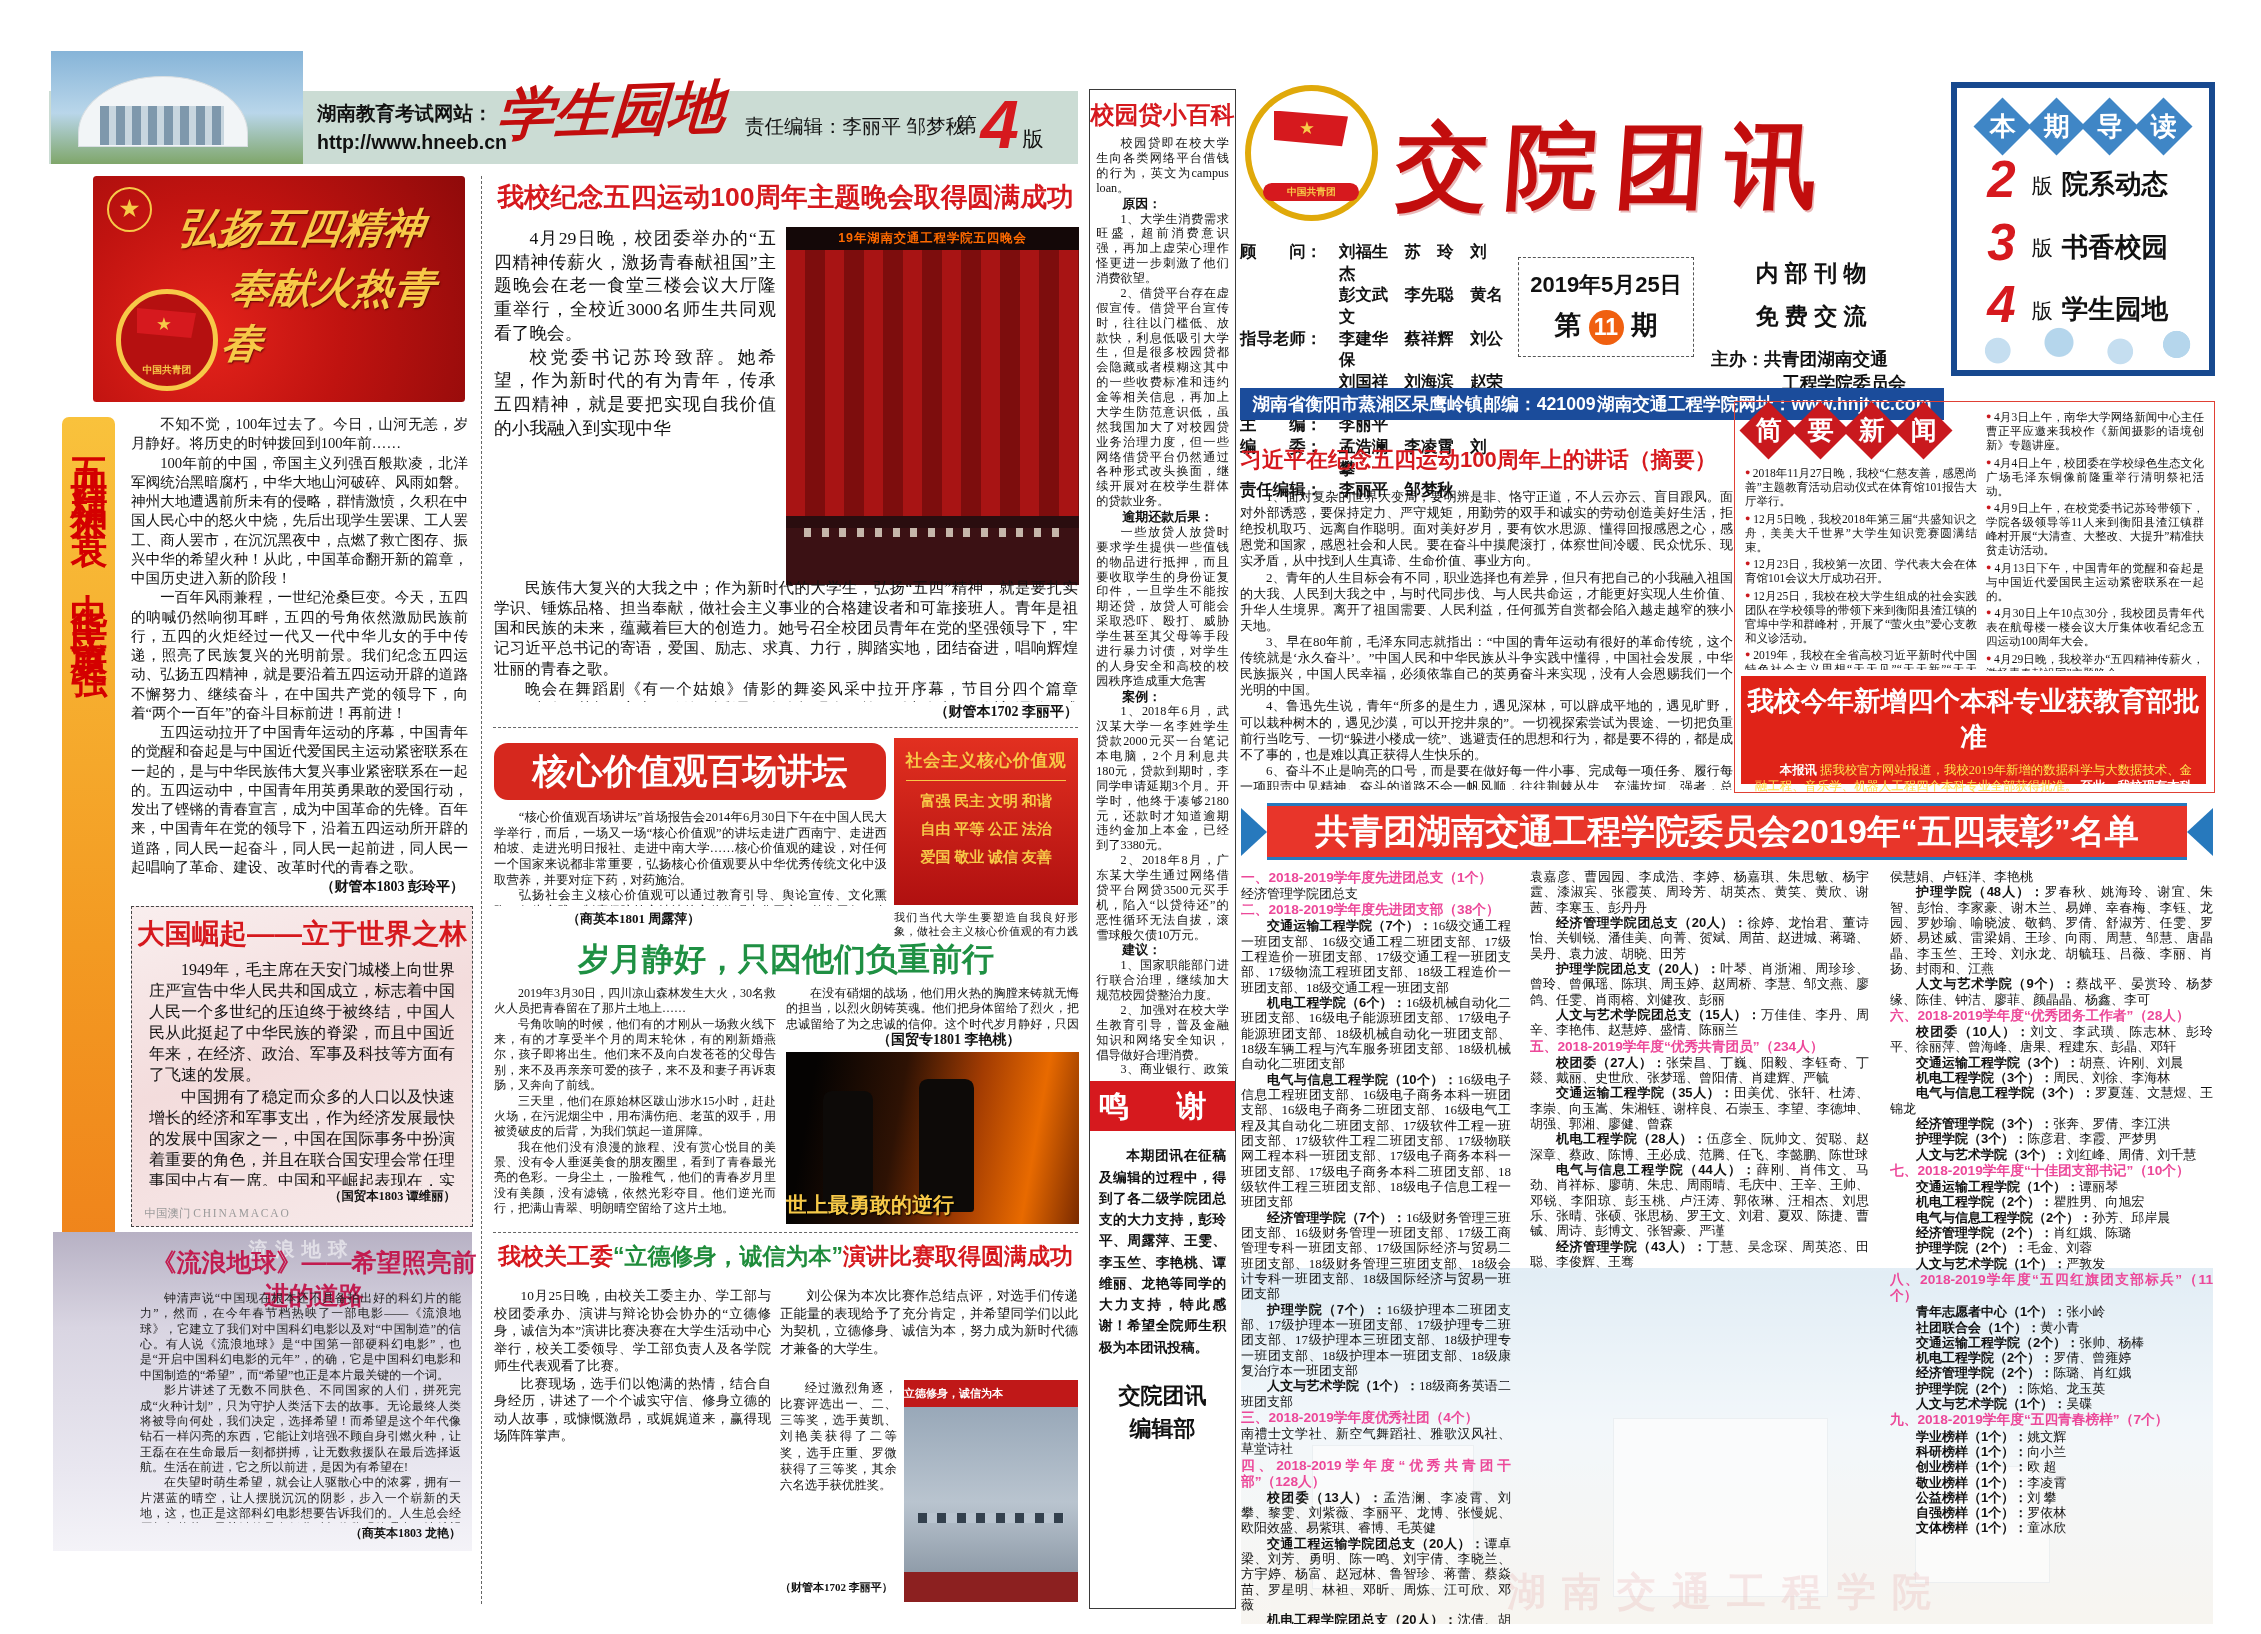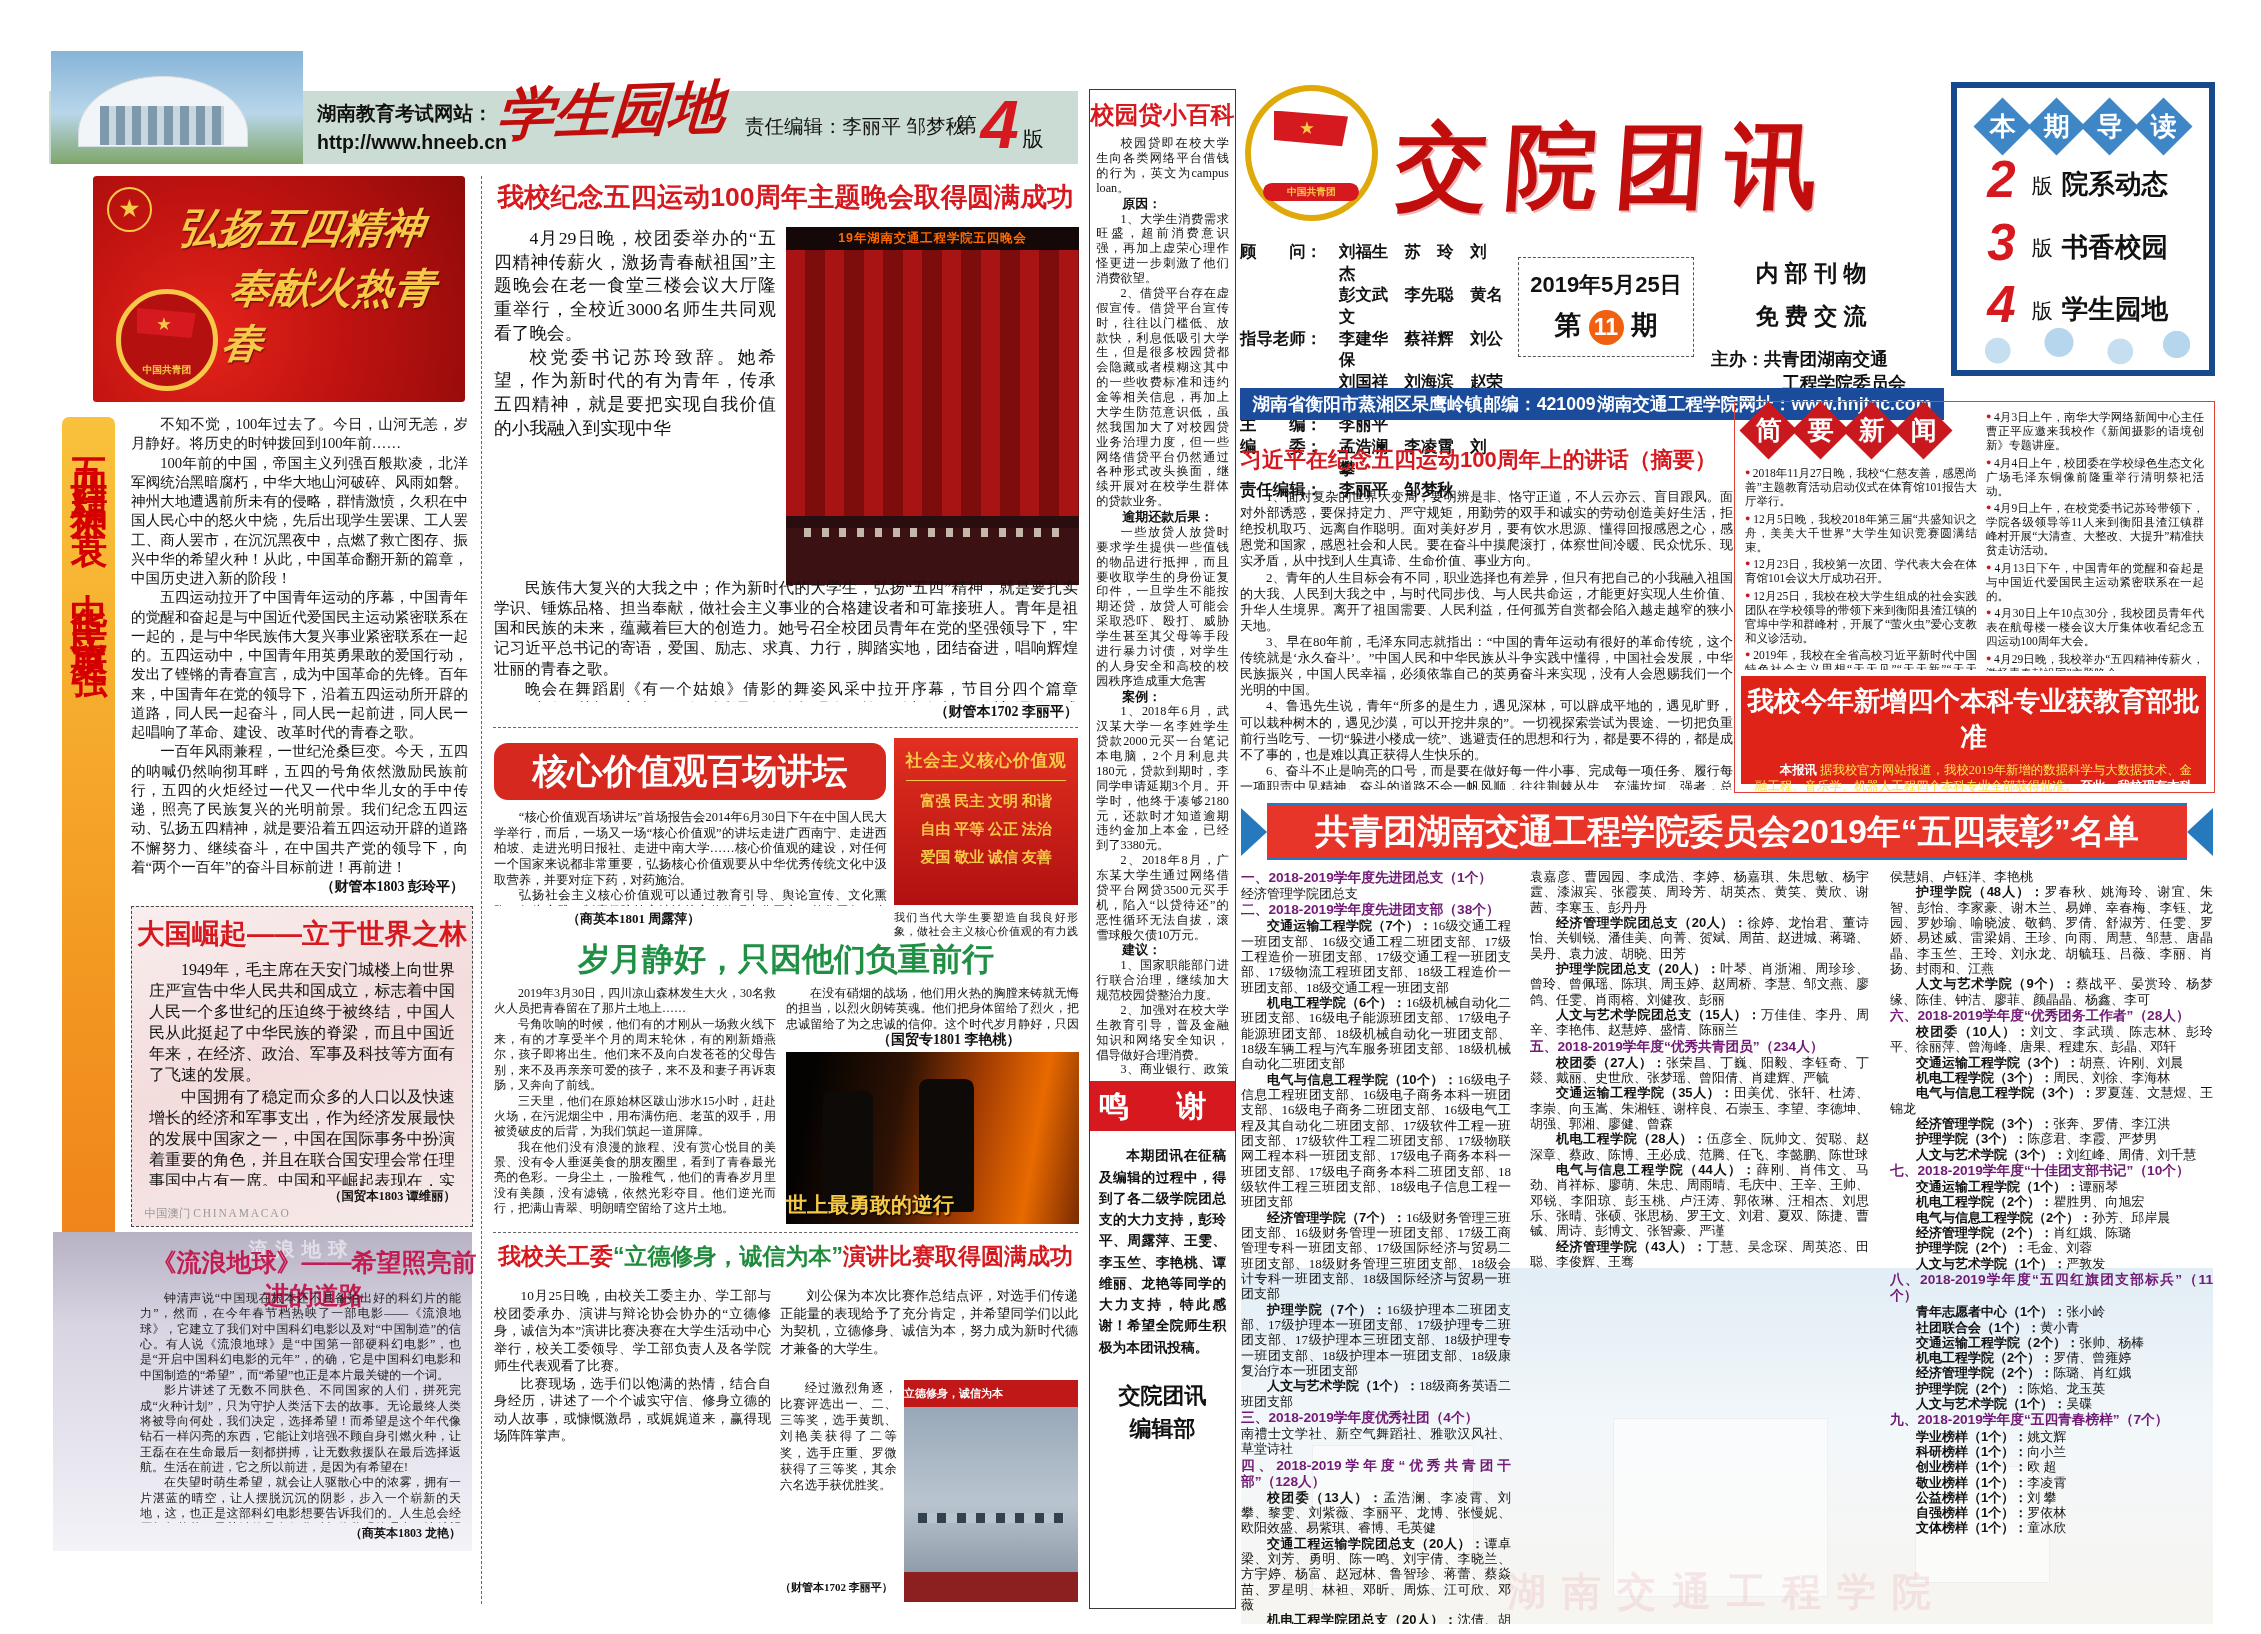--- a/index.html
+++ b/index.html
@@ -136,8 +136,8 @@
   <div class="abs jt ind ovh" style="left:131px;top:415px;width:337px;height:461px;font-size:14.6px;line-height:1.32;">
       <p>不知不觉，100年过去了。今日，山河无恙，岁月静好。将历史的时钟拨回到100年前……</p>
       <p>100年前的中国，帝国主义列强百般欺凌，北洋军阀统治黑暗腐朽，中华大地山河破碎、风雨如磐。神州大地遭遇前所未有的侵略，群情激愤，久积在中国人民心中的怒火中烧，先后出现学生罢课、工人罢工、商人罢市，在沉沉黑夜中，点燃了救亡图存、振兴中华的希望火种！从此，中国革命翻开新的篇章，中国历史进入新的阶段！</p>
+      <p>一百年风雨兼程，一世纪沧桑巨变。今天，五四的呐喊仍然响彻耳畔，五四的号角依然激励民族前行，五四的火炬经过一代又一代中华儿女的手中传递，照亮了民族复兴的光明前景。我们纪念五四运动、弘扬五四精神，就是要沿着五四运动开辟的道路不懈努力、继续奋斗，在中国共产党的领导下，向着“两个一百年”的奋斗目标前进！再前进！</p>
       <p>五四运动拉开了中国青年运动的序幕，中国青年的觉醒和奋起是与中国近代爱国民主运动紧密联系在一起的，是与中华民族伟大复兴事业紧密联系在一起的。五四运动中，中国青年用英勇果敢的爱国行动，发出了铿锵的青春宣言，成为中国革命的先锋。百年来，中国青年在党的领导下，沿着五四运动所开辟的道路，同人民一起奋斗，同人民一起前进，同人民一起唱响了革命、建设、改革时代的青春之歌。</p>
-      <p>一百年风雨兼程，一世纪沧桑巨变。今天，五四的呐喊仍然响彻耳畔，五四的号角依然激励民族前行，五四的火炬经过一代又一代中华儿女的手中传递，照亮了民族复兴的光明前景。我们纪念五四运动、弘扬五四精神，就是要沿着五四运动开辟的道路不懈努力、继续奋斗，在中国共产党的领导下，向着“两个一百年”的奋斗目标前进！再前进！</p>
     </div>
   <div class="abs sig" style="left:131px;top:878px;width:333px;font-size:14px;">（财管本1803 彭玲平）</div>
 

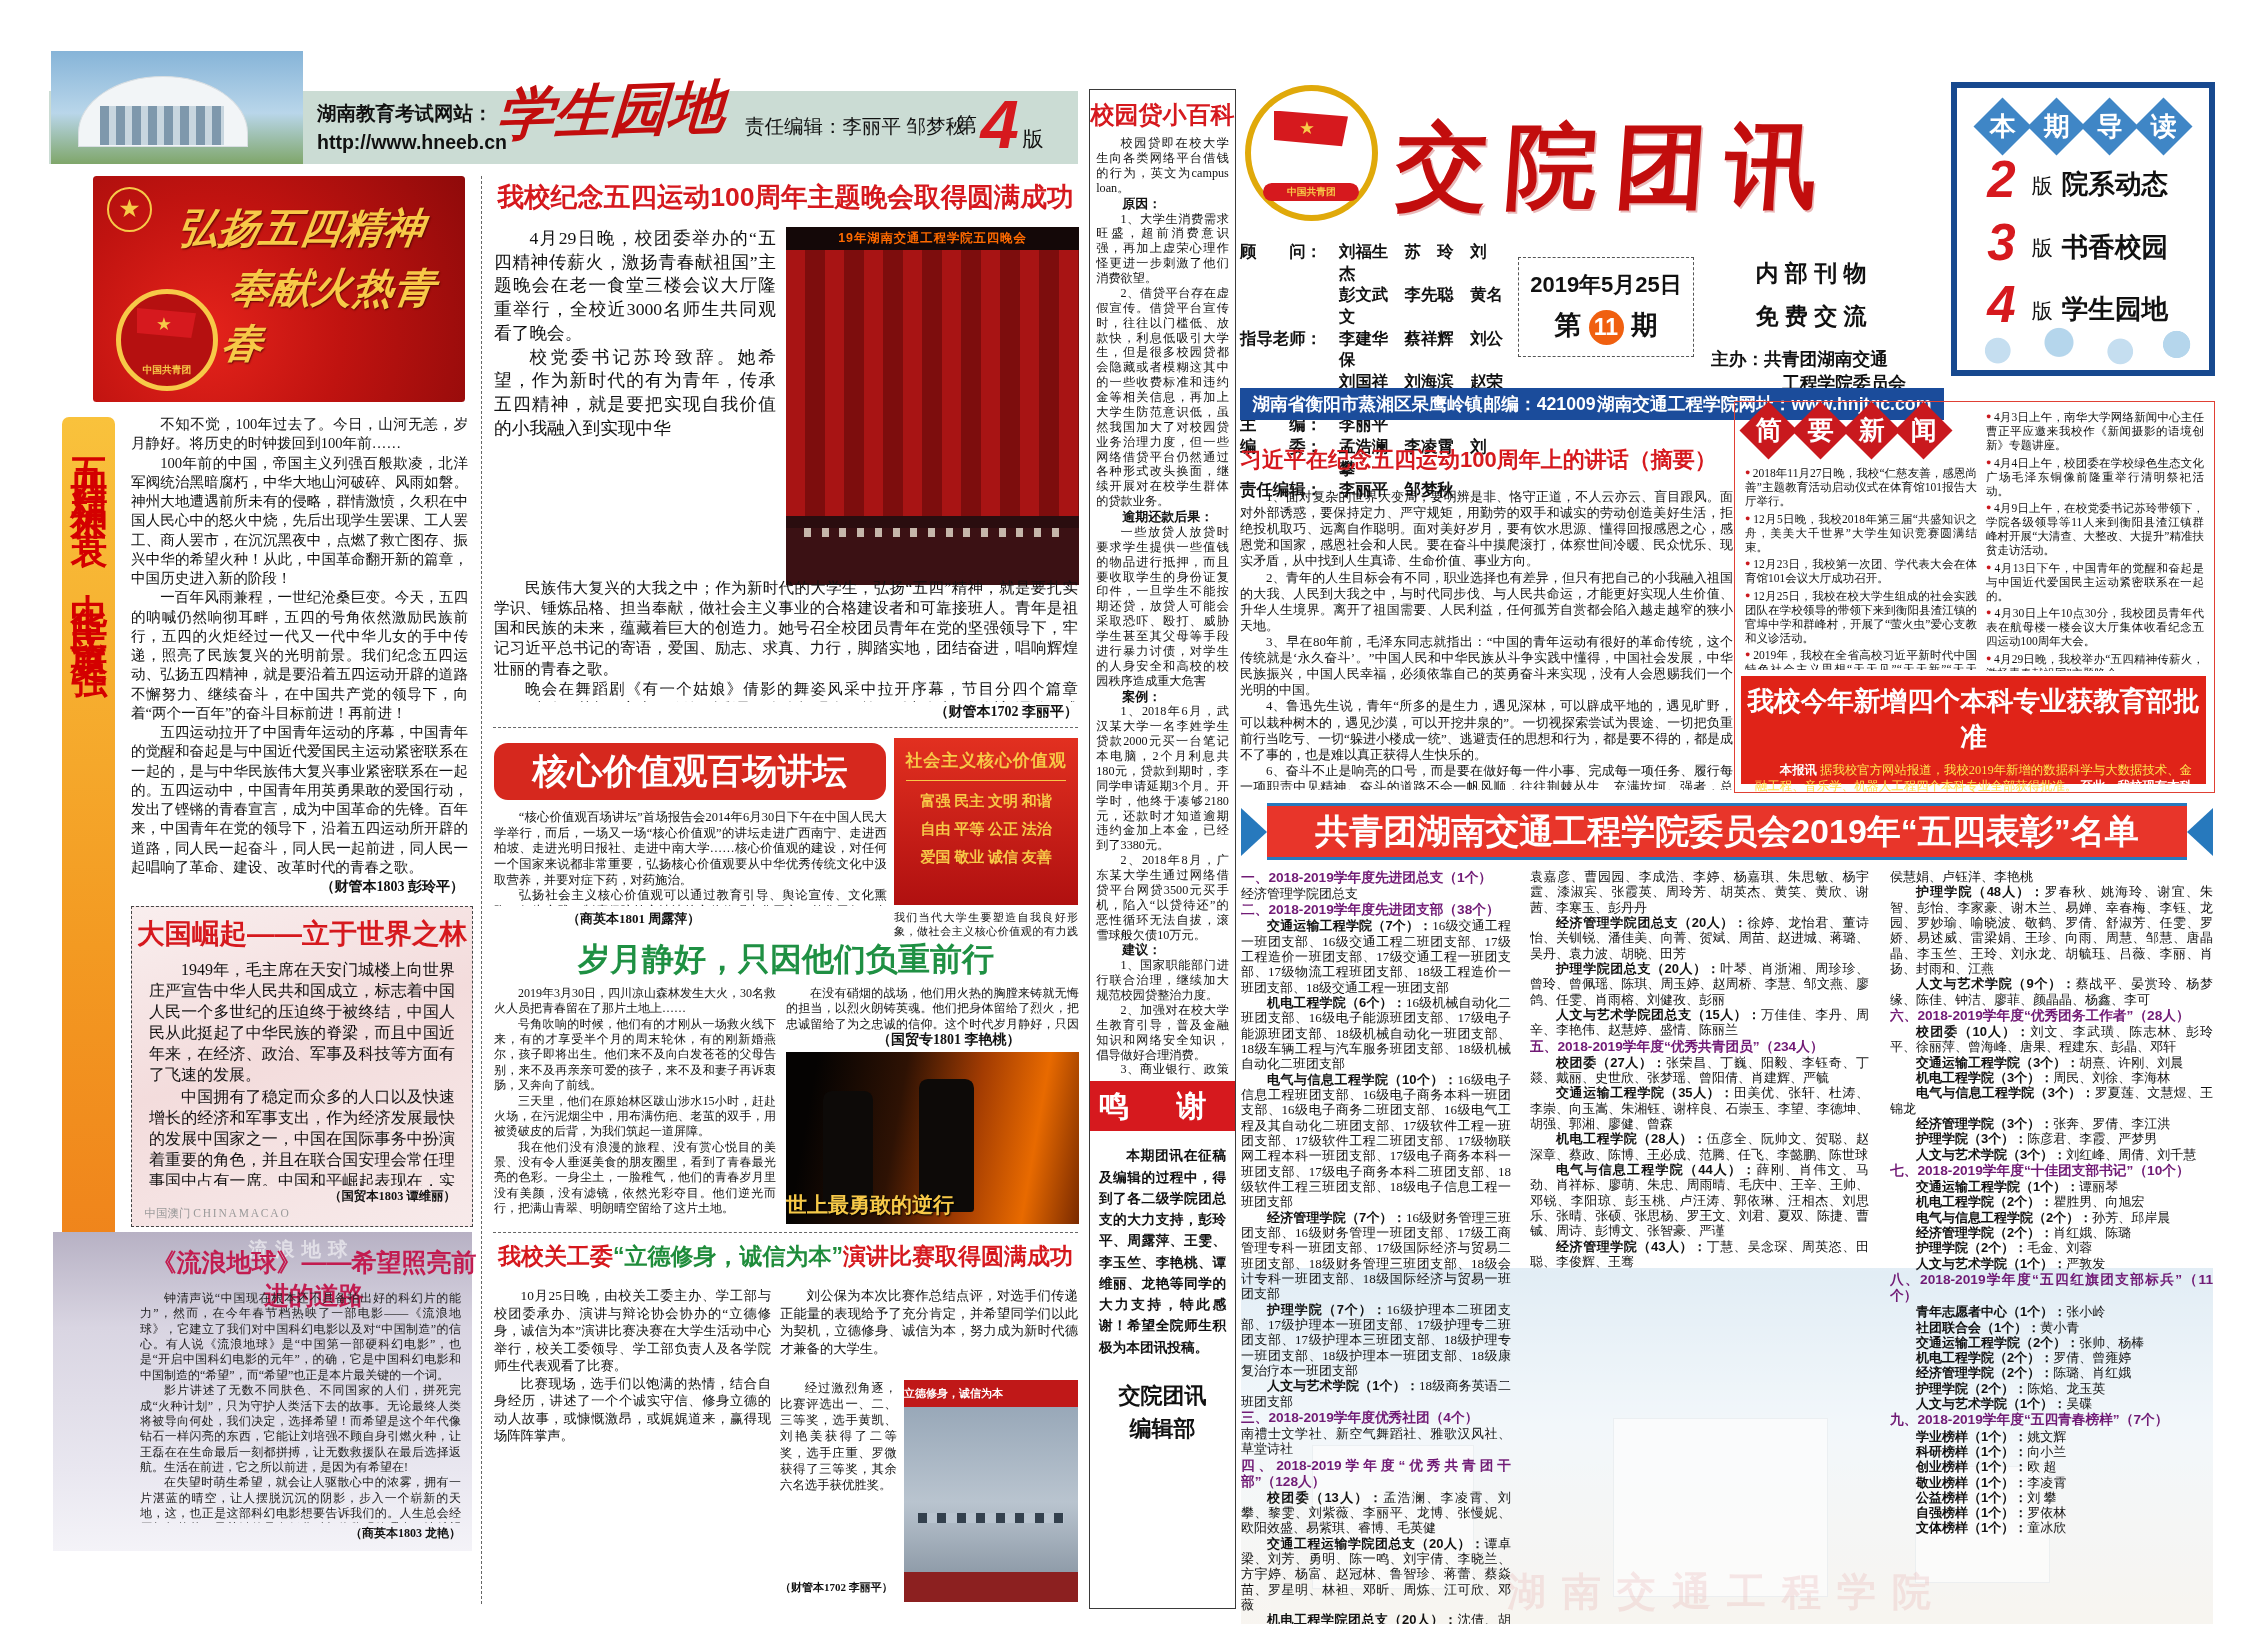--- a/index.html
+++ b/index.html
@@ -82,7 +82,7 @@
   .chevL{width:0;height:0;border-top:24px solid transparent;border-bottom:24px solid transparent;border-left:26.6px solid #2779bd;}
   .chevR{width:0;height:0;border-top:24px solid transparent;border-bottom:24px solid transparent;border-right:26.6px solid #2779bd;}
   .aw p{font-size:13px;line-height:1.18;margin:0;}
-  .aw p.lh{color:#701a75;font-weight:bold;font-size:13.7px;font-family:"Liberation Sans",sans-serif;text-indent:0;margin-top:0.9px;}
+  .aw p.lh{color:#ec4899;font-weight:bold;font-size:13.7px;font-family:"Liberation Sans",sans-serif;text-indent:0;margin-top:0.9px;}
   .aw p.ent{text-indent:2em;}
   .aw p.cont{text-indent:0;}
   .aw b{font-family:"Liberation Sans",sans-serif;}

